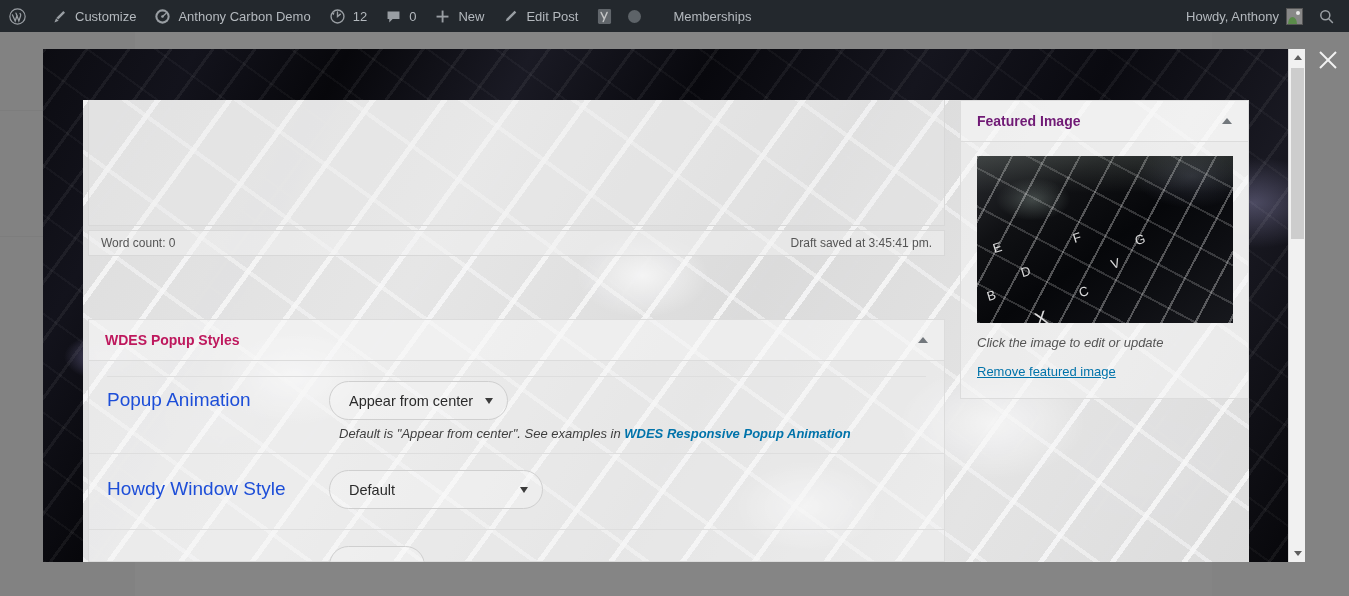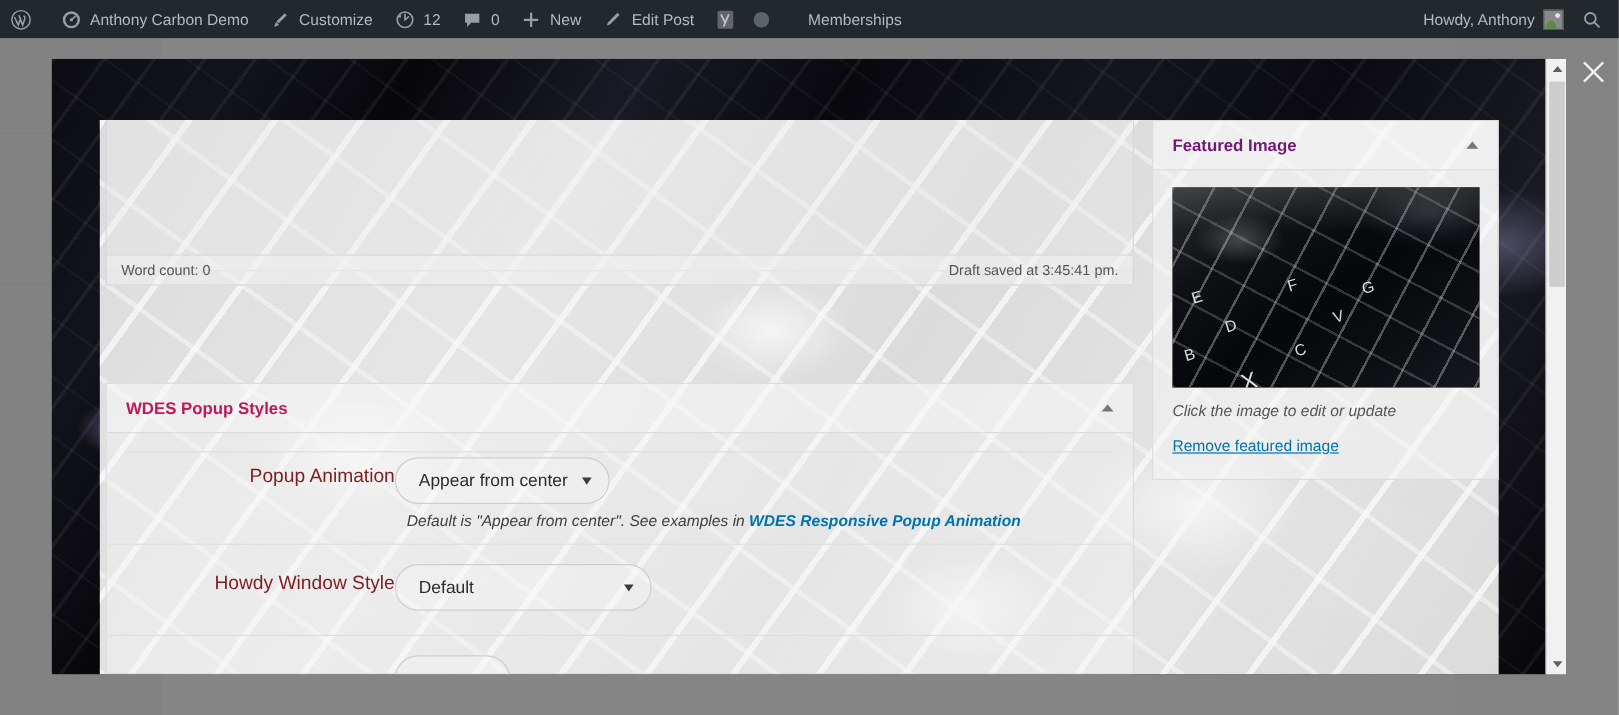--- a/index.html
+++ b/index.html
@@ -395,6 +395,16 @@
   <div class="ab-item">
     <span class="ab-ico">
       <svg width="17" height="17" viewBox="0 0 20 20">
+        <path d="M14.5 3.5 L6.5 11.5 L8.5 13.5 L16.5 5.5 Z" fill="#b4b9be"></path>
+        <path d="M6 12 L4 17 L9 15 Z" fill="#b4b9be"></path>
+      </svg>
+    </span>
+    <span>Customize</span>
+  </div>
+
+  <div class="ab-item">
+    <span class="ab-ico">
+      <svg width="17" height="17" viewBox="0 0 20 20">
         <circle cx="10" cy="10" r="8.4" fill="#b4b9be"></circle>
         <circle cx="10" cy="10" r="6" fill="#23282d"></circle>
         <path d="M10 10 L14 6.5" stroke="#b4b9be" stroke-width="1.6" stroke-linecap="round"></path>
@@ -402,16 +412,6 @@
       </svg>
     </span>
     <span>Anthony Carbon Demo</span>
-  </div>
-
-  <div class="ab-item">
-    <span class="ab-ico">
-      <svg width="17" height="17" viewBox="0 0 20 20">
-        <path d="M14.5 3.5 L6.5 11.5 L8.5 13.5 L16.5 5.5 Z" fill="#b4b9be"></path>
-        <path d="M6 12 L4 17 L9 15 Z" fill="#b4b9be"></path>
-      </svg>
-    </span>
-    <span>Customize</span>
   </div>
 
   <div class="ab-item">

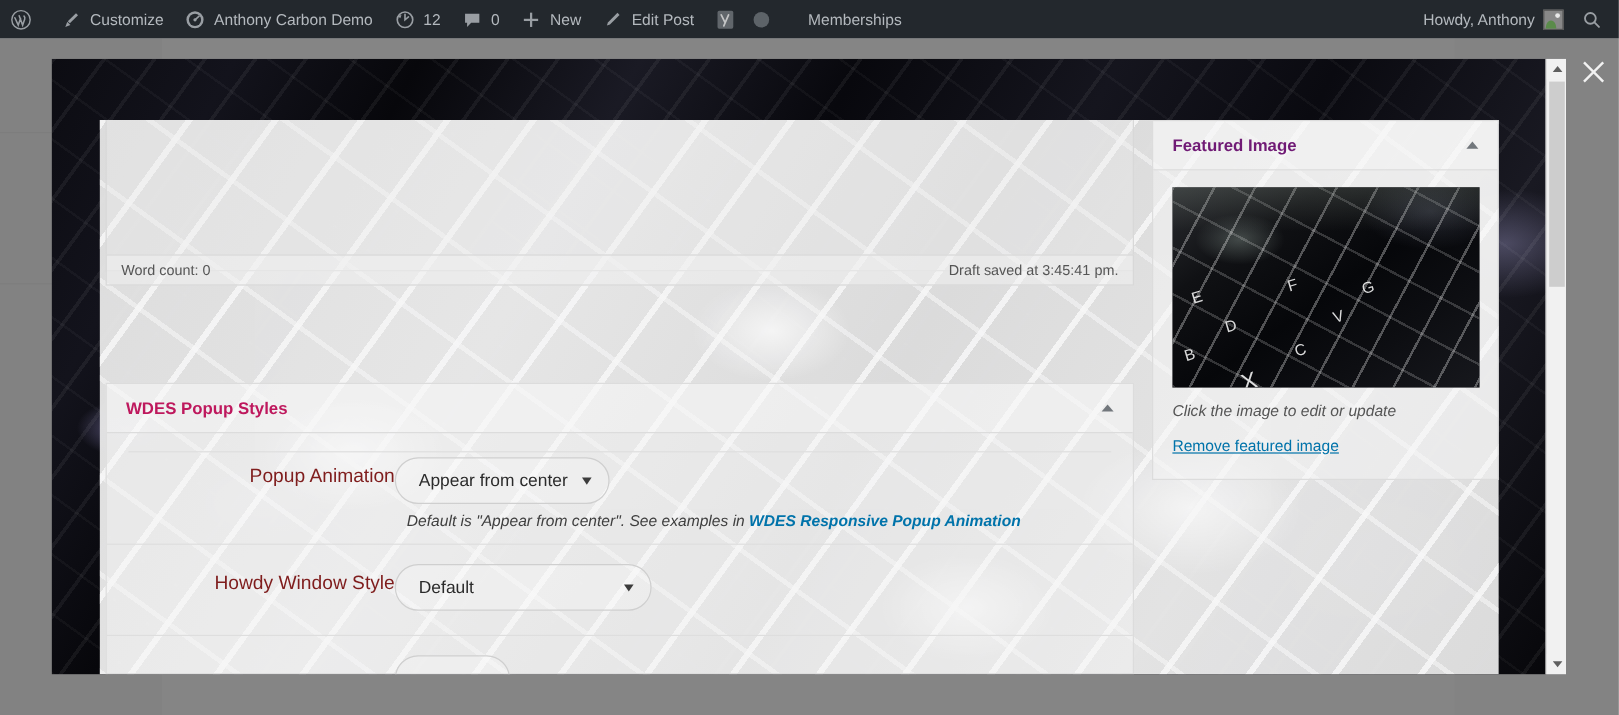--- a/index.html
+++ b/index.html
@@ -129,7 +129,7 @@
     background: rgba(236,236,236,.35);
   }
   #editor-statusbar {
-    position: absolute; top: 112px; left: 0; width: 857px; height: 26px;
+    position: absolute; top: 130px; left: 0; width: 857px; height: 26px;
     border: 1px solid #d8d8d8;
     background: rgba(240,240,240,.55);
     display: flex; align-items: center;

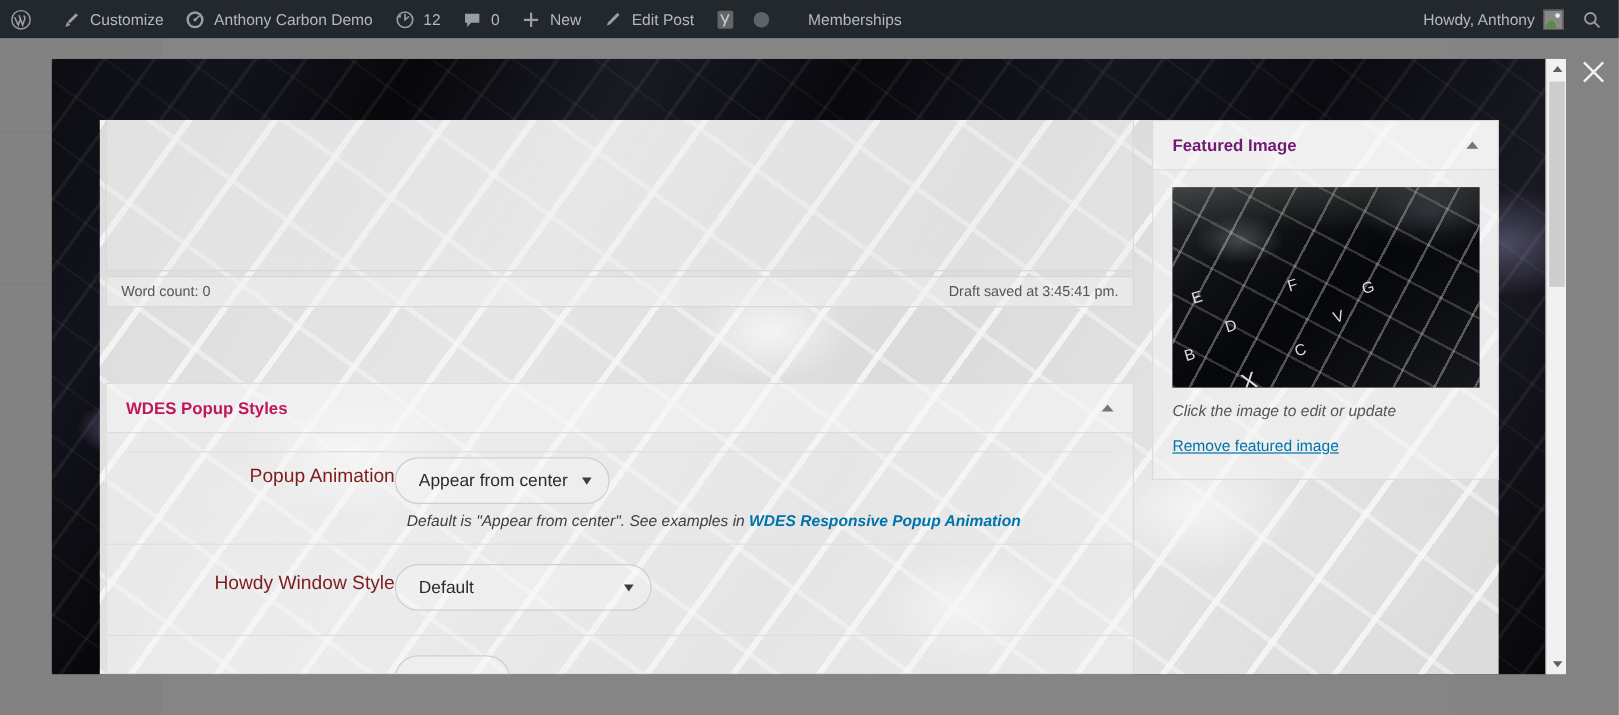--- a/index.html
+++ b/index.html
@@ -164,9 +164,8 @@
   }
   .field-label {
     width: 222px; flex: none;
-    font-size: 16px; color: #7f1d1d;
+    font-size: 19px; color: #1d4ed8;
     padding-top: 12px;
-    text-align: right;
   }
   .field-control { flex: 1; padding-top: 4px; }
   .wp-select {

